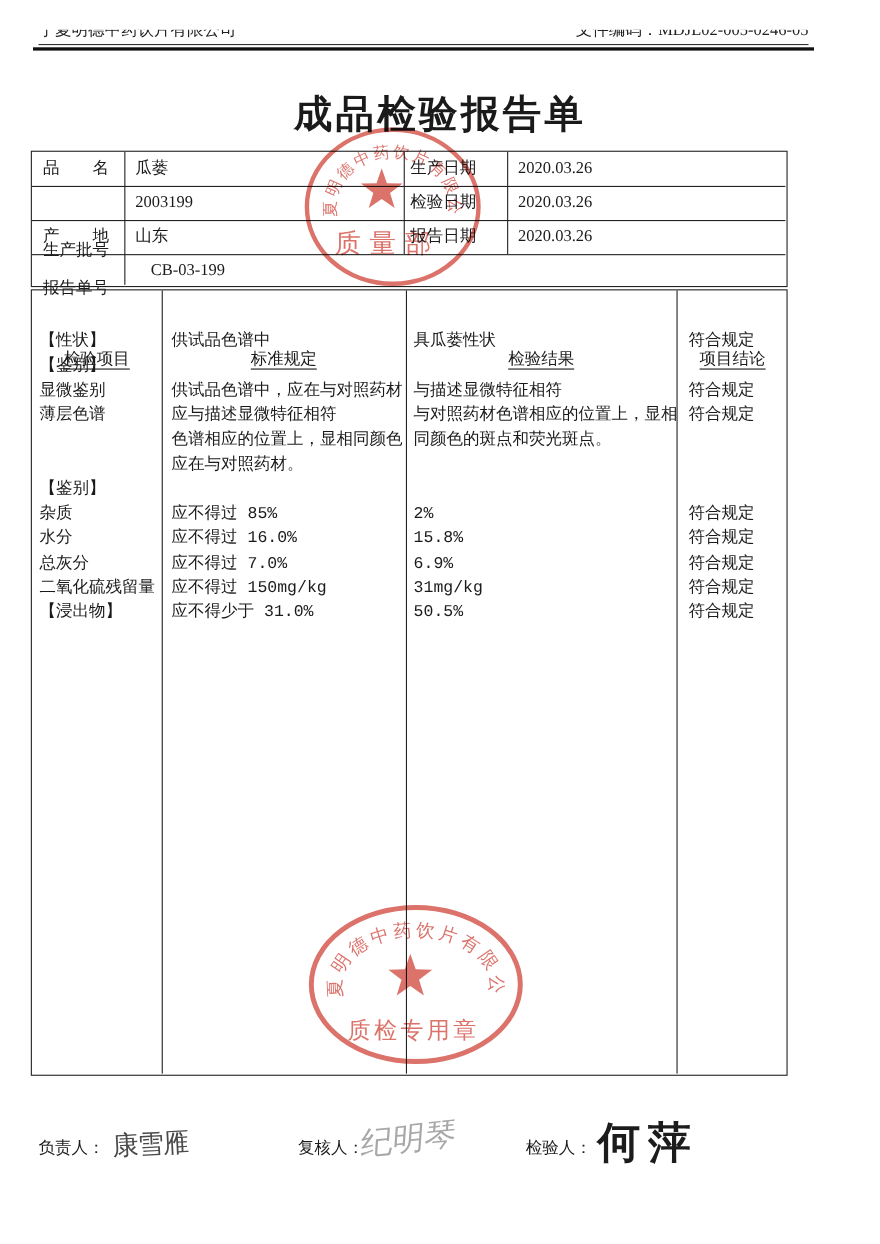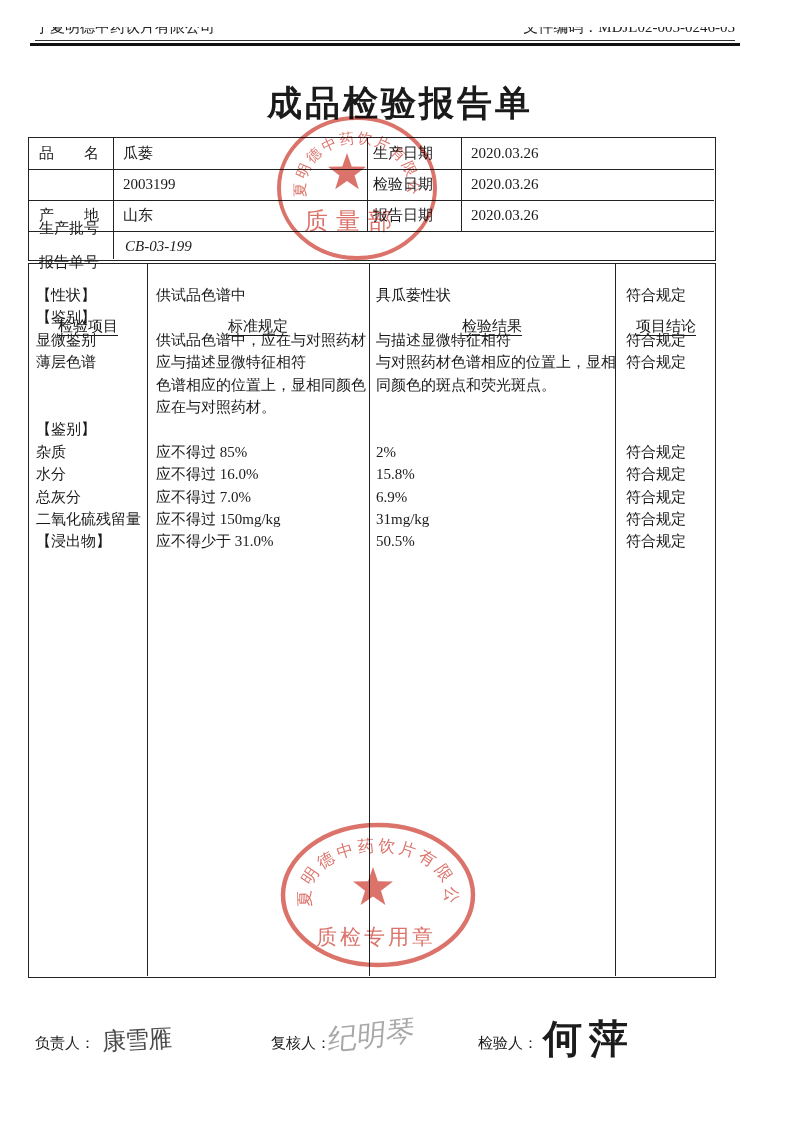--- a/index.html
+++ b/index.html
@@ -82,7 +82,7 @@
     <div class="cell" style="left:442px;top:62px;">2020.03.26</div>
 
     <div class="cell" style="left:10px;top:93px;margin-top:16px;">报告单号</div>
-    <div class="cell" style="left:96px;top:93px;font-style:italic;">CB-03-199</div>
+    <div class="cell" style="left:108px;top:93px;">CB-03-199</div>
   </div>
 
   <div class="box" id="results-table">

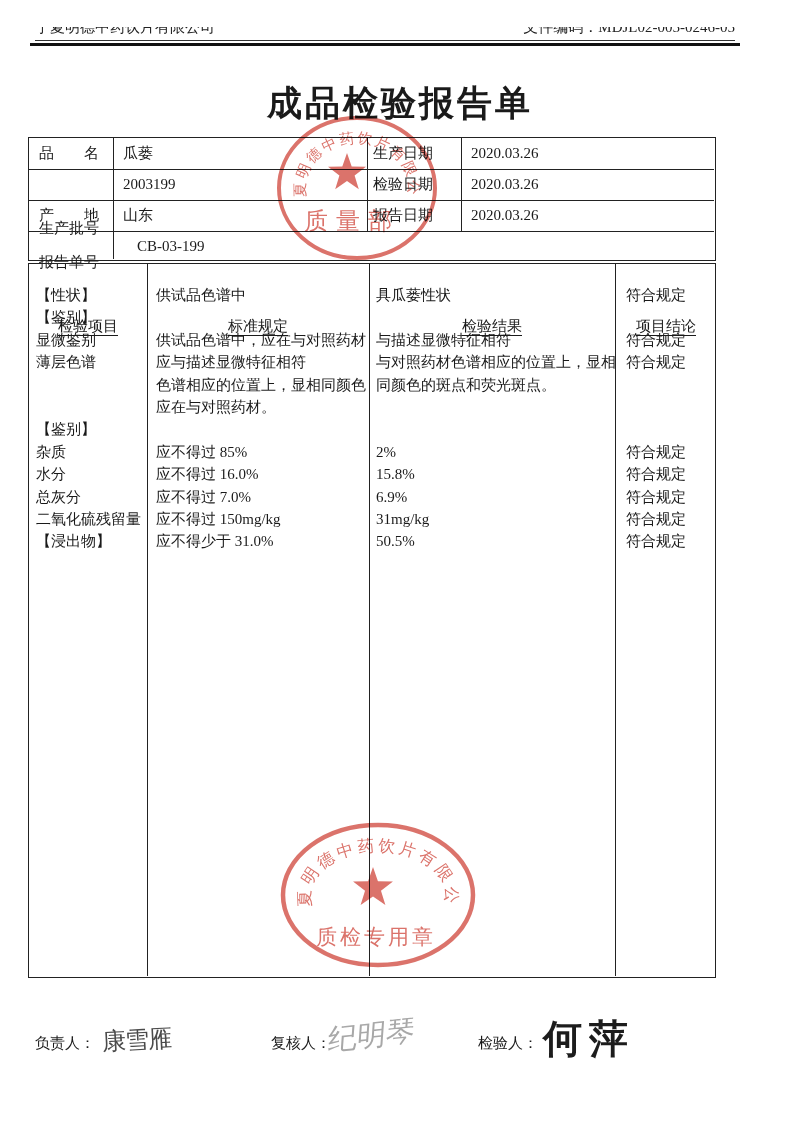--- a/index.html
+++ b/index.html
@@ -28,7 +28,7 @@
   #results-table{left:28px;top:263px;width:688px;height:715px;}
   .th{position:absolute;top:8px;font-size:15px;text-align:center;margin-top:45px;}
   .th span{text-decoration:underline;text-underline-offset:4px;}
-  .tcol{position:absolute;top:20px;font-size:15px;}
+  .tcol{position:absolute;top:36px;font-size:15px;font-family:Liberation Mono, monospace;}
   .tline{height:22.4px;line-height:22.4px;white-space:nowrap;}
 
   #conclusion-box{left:28px;top:981px;width:688px;height:28px;}

